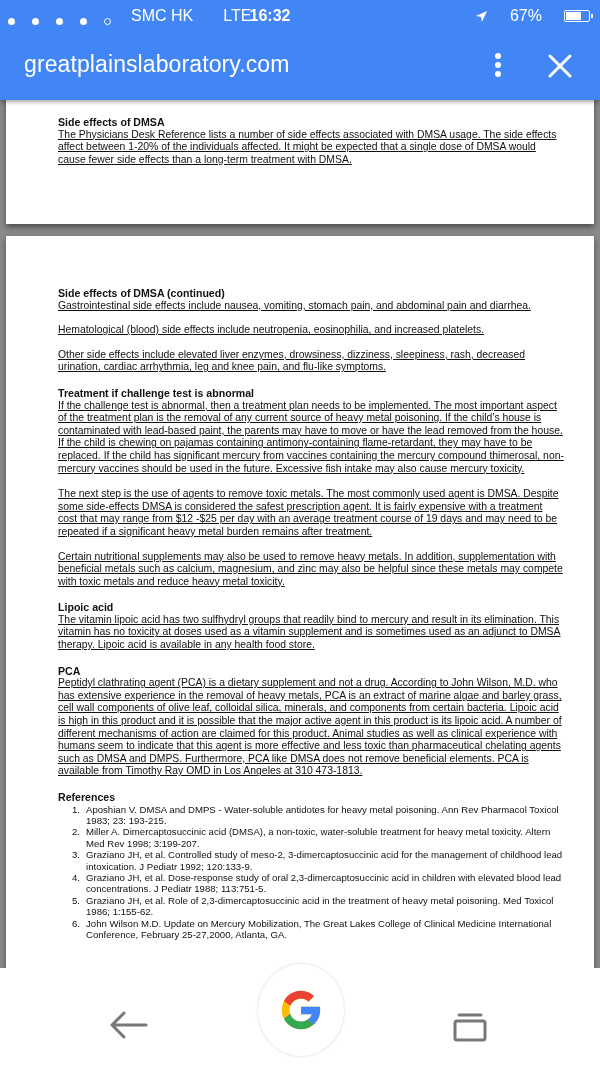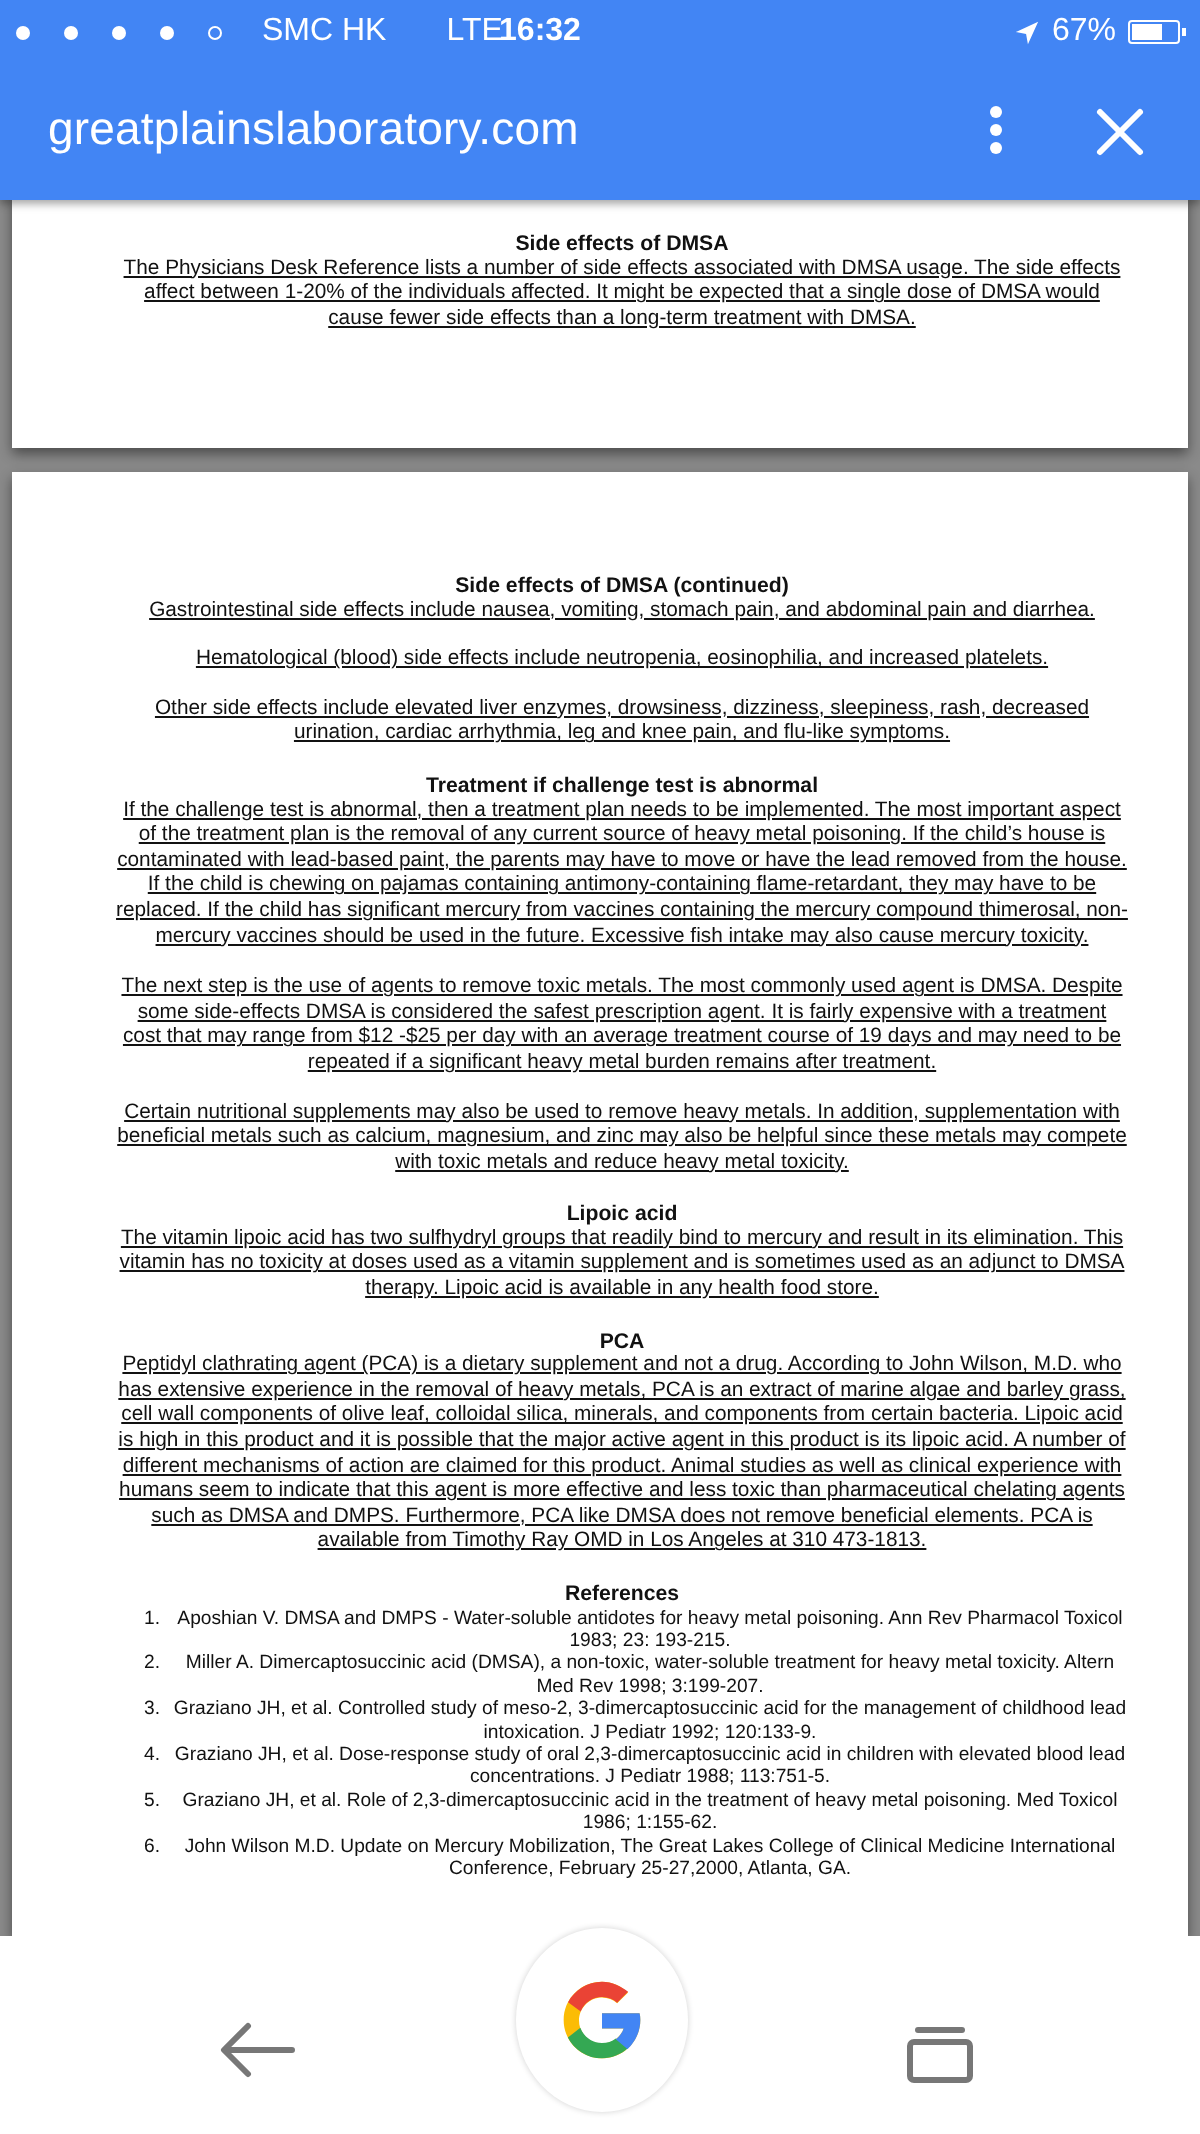--- a/index.html
+++ b/index.html
@@ -9,7 +9,7 @@
   
   .topbar { position: absolute; left: 0; top: 0; width: 600px; height: 100px; background: #4285f4; color: #fff; z-index: 5; box-shadow: 0 2px 4px rgba(0,0,0,0.35); }
   .status { position: absolute; left: 0; top: 0; width: 600px; height: 34px; font-size: 16px; }
-  .status .carrier { position: absolute; left: 8px; top: 7px; display: flex; align-items: center; gap: 16px; }
+  .status .carrier { position: absolute; left: 8px; top: 7px; display: flex; align-items: flex-end; gap: 16px; }
   .dot { display: inline-block; width: 7px; height: 7px; border-radius: 50%; background: #fff; margin-right: 1px; }
   .dot.empty { background: transparent; border: 1px solid #fff; }
   .carrier-name { margin-left: 3px; }

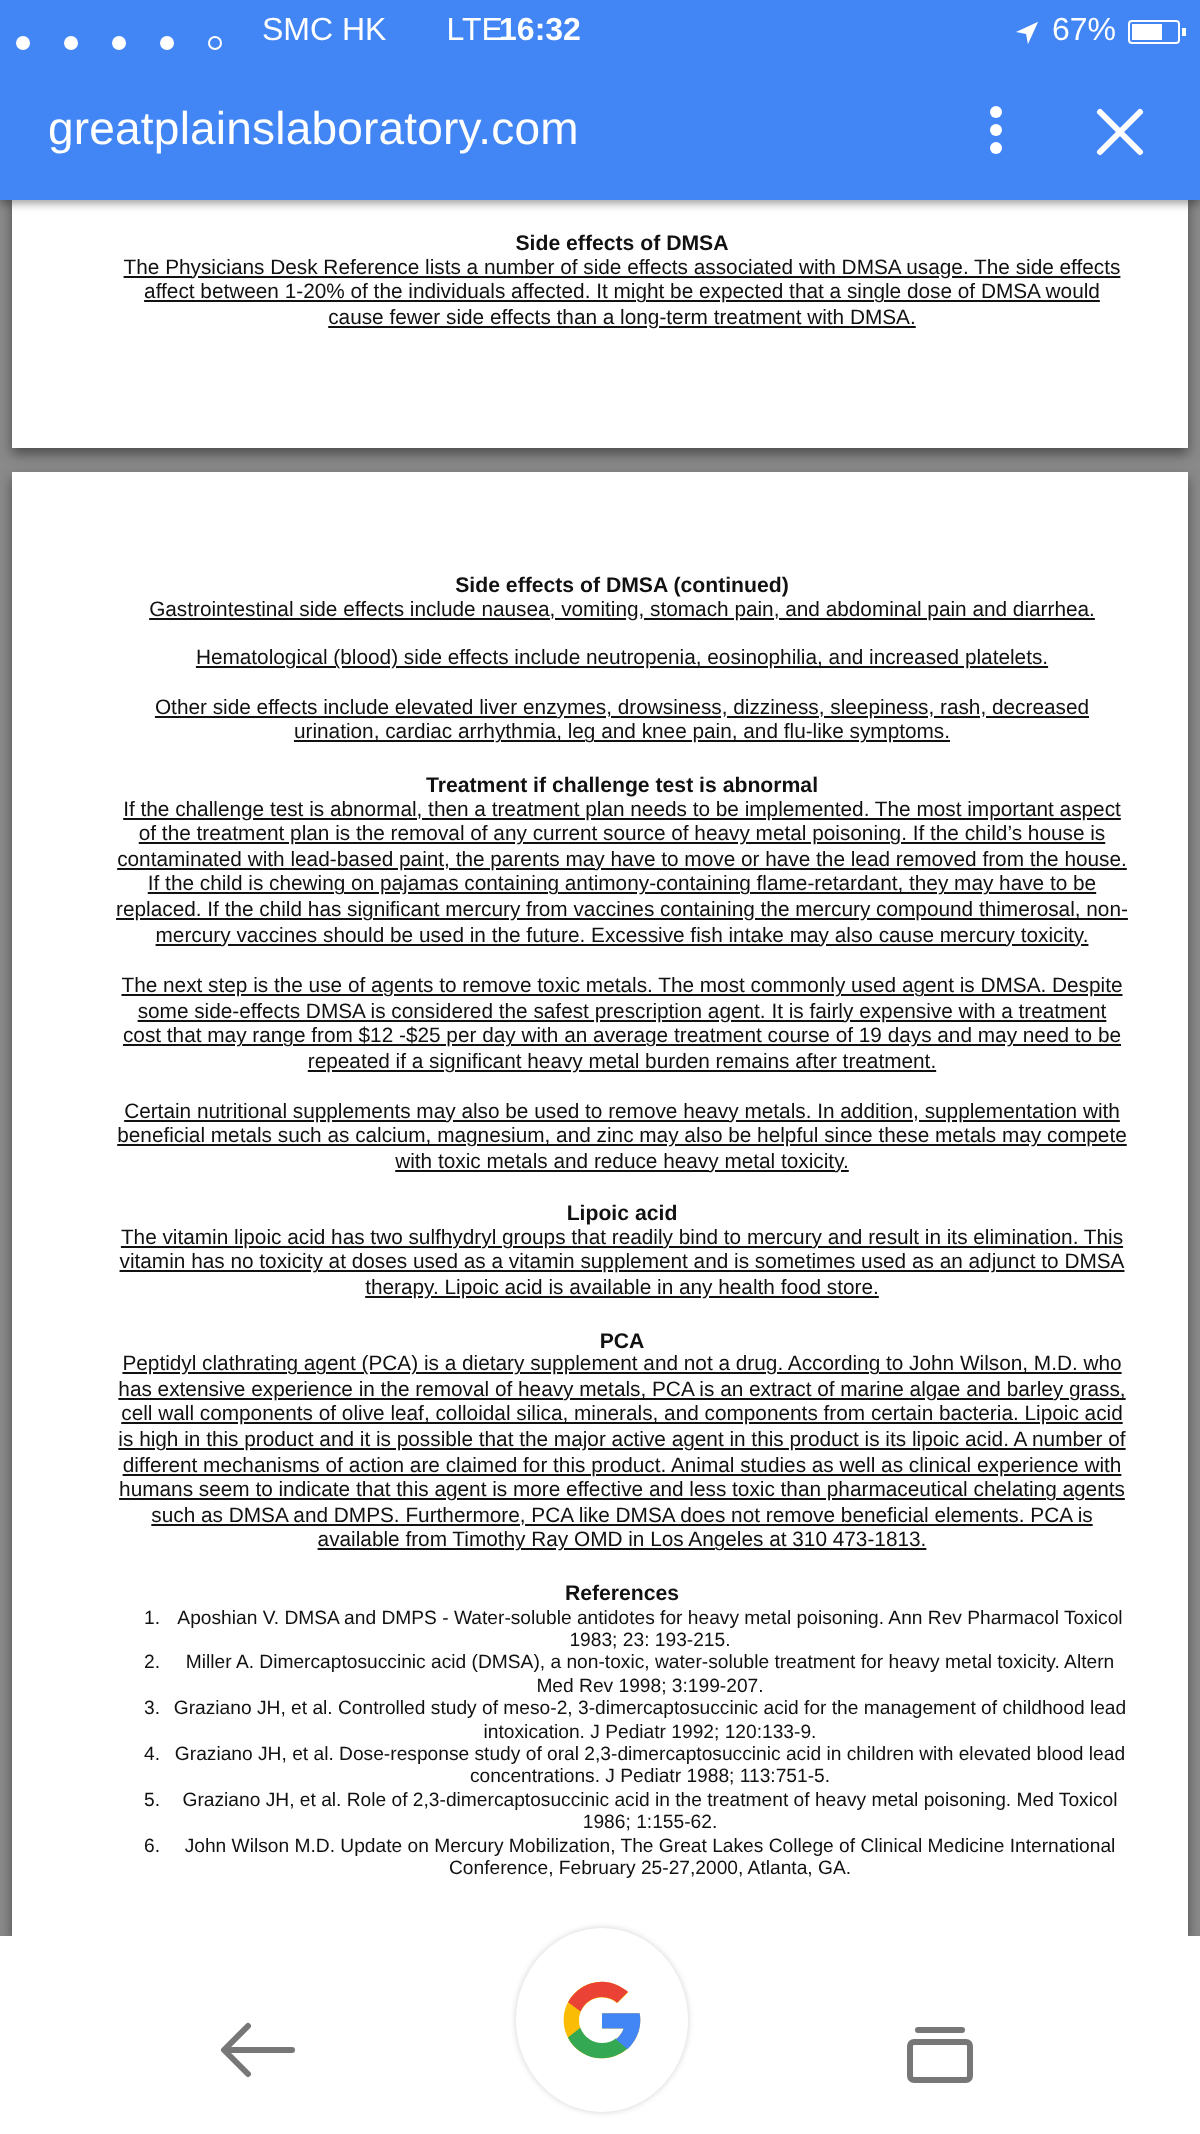--- a/index.html
+++ b/index.html
@@ -15,7 +15,7 @@
   .carrier-name { margin-left: 3px; }
   .net { margin-left: 14px; }
   .status .time { position: absolute; left: 0; width: 540px; top: 7px; text-align: center; font-weight: bold; }
-  .status .right { position: absolute; right: 10px; top: 7px; display: flex; align-items: center; gap: 6px; }
+  .status .right { position: absolute; right: 10px; top: 7px; display: flex; align-items: center; gap: 22px; }
   .battery { width: 26px; height: 12px; border: 1px solid #fff; border-radius: 2px; position: relative; padding: 1px; }
   .battery-fill { height: 100%; background: #fff; }
   .battery:after { content: ""; position: absolute; right: -4px; top: 3px; width: 2px; height: 4px; background: #fff; }

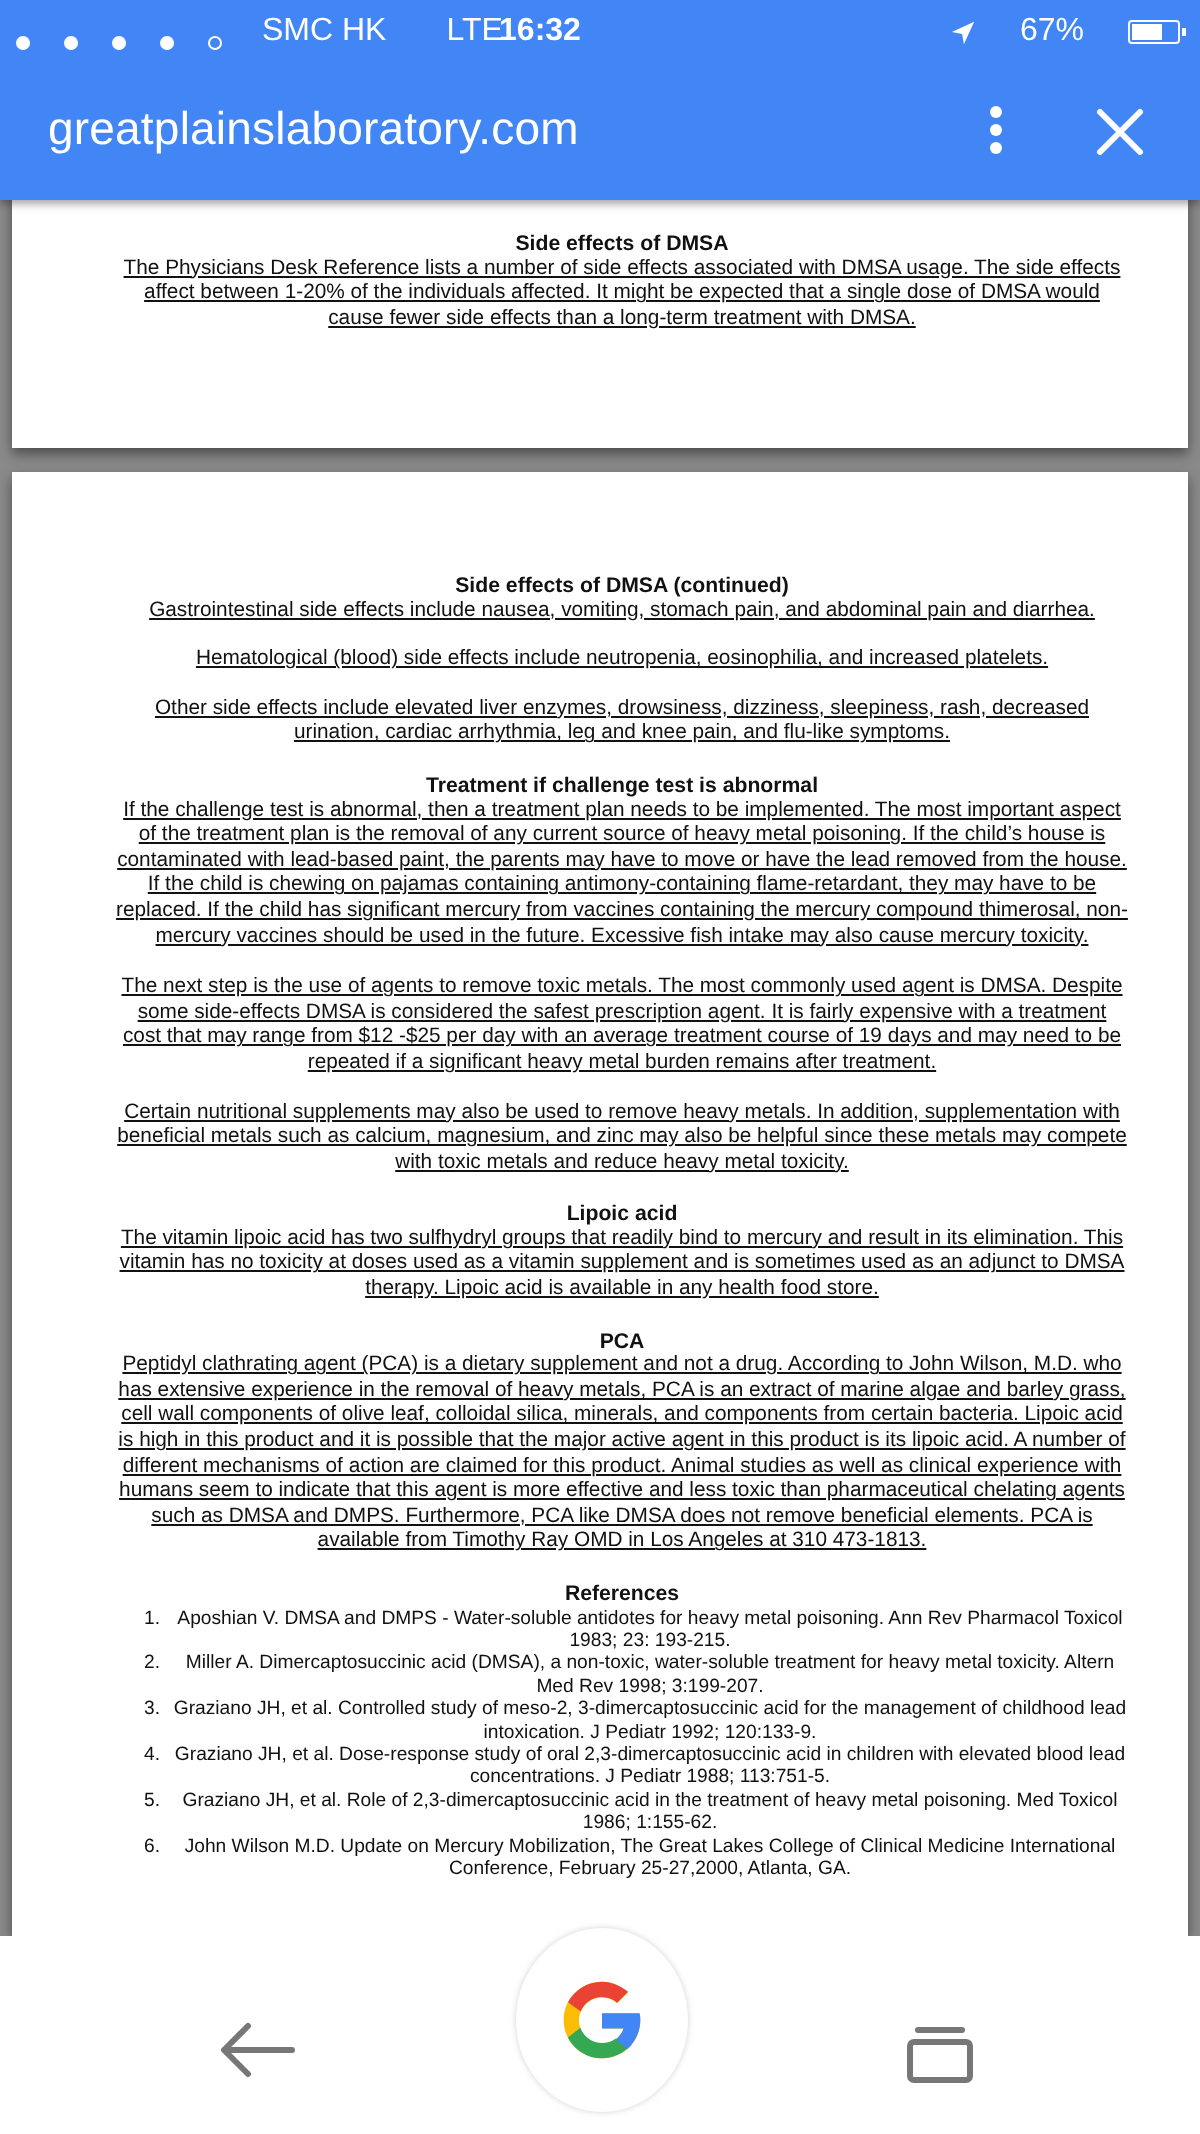--- a/index.html
+++ b/index.html
@@ -34,7 +34,7 @@
   .page2 .content { top: 51px; }
   h3 { font-size: 10.6px; font-weight: bold; line-height: 12.6px; }
   p { margin-bottom: 12px; text-decoration: underline; }
-  .sec { margin-bottom: 0; text-align: center; }
+  .sec { margin-bottom: 0; }
   .sec p:last-child { margin-bottom: 13px; }
   ol { list-style: none; }
   ol li { position: relative; padding-left: 28px; line-height: 11.4px; font-size: 9.6px; }

